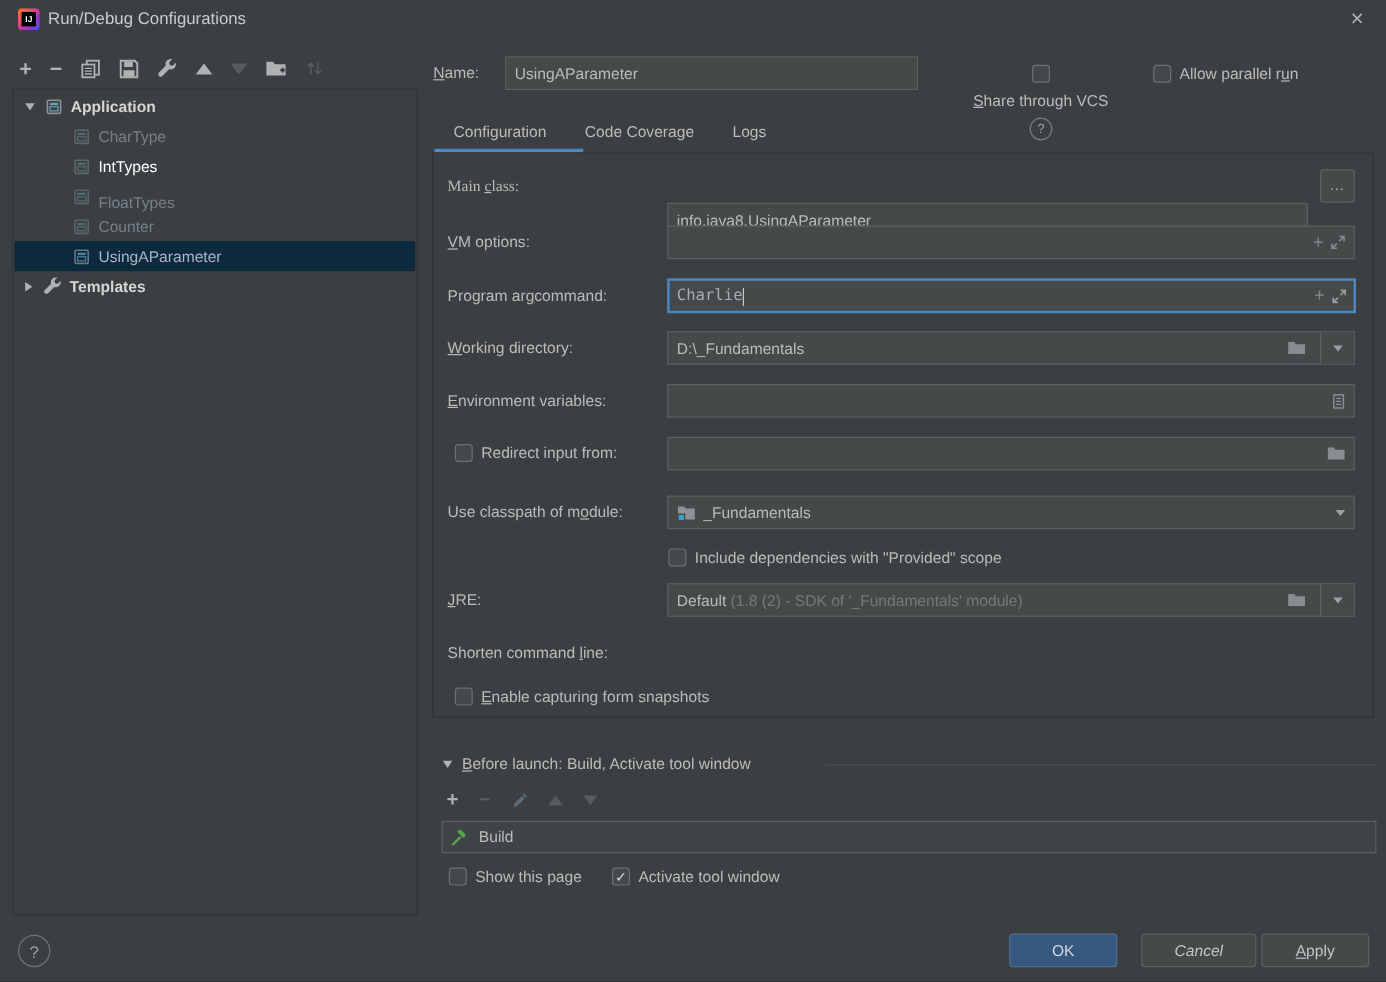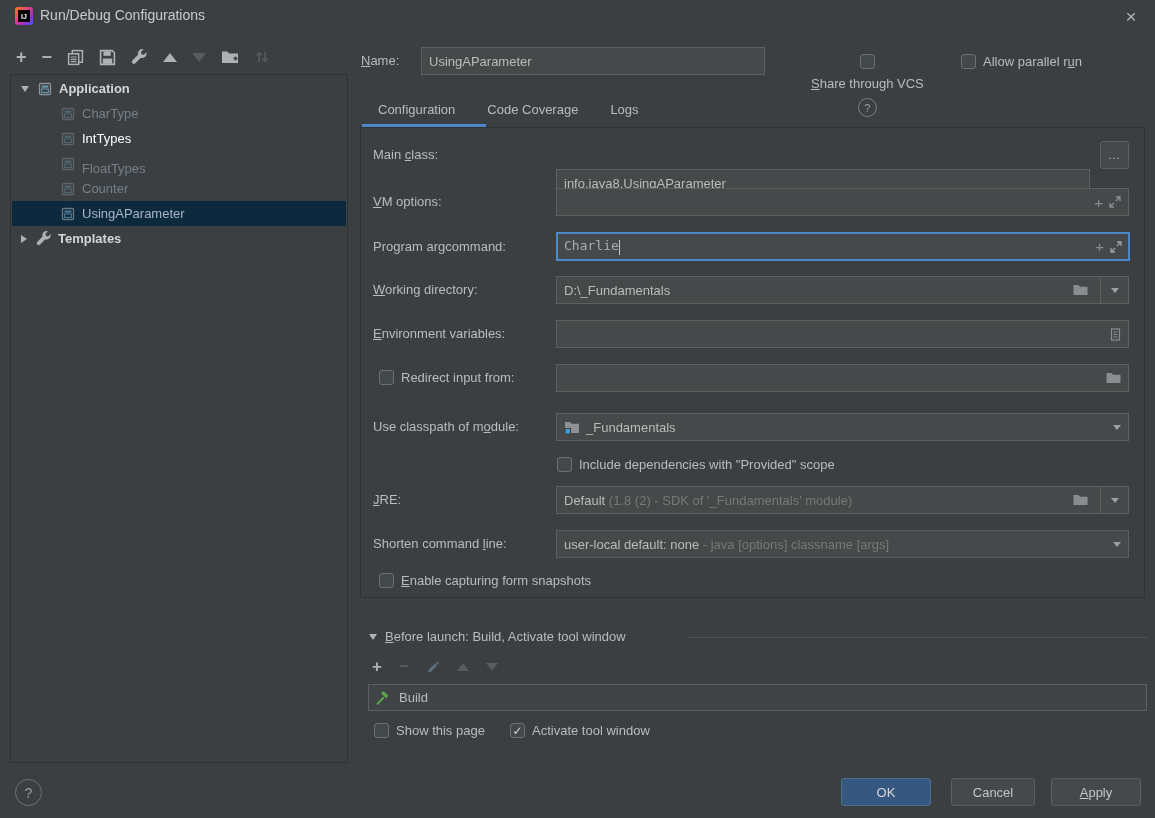--- a/index.html
+++ b/index.html
@@ -210,7 +210,7 @@
 
   <div class="abs panel" style="left:360px;top:127px;width:785px;height:471px;"></div>
 
-  <div class="abs lbl" style="left:373px;top:141px;height:28px;line-height:28px;">
+  <div class="abs lbl" style="left:373px;top:141px;height:28px;line-height:28px;font-family:Liberation Serif, serif;">
     <span>Main </span><span class="mn">c</span><span>lass:</span>
   </div>
   <div class="abs field" style="left:556px;top:141px;width:534px;height:28px;margin-top:28px;">

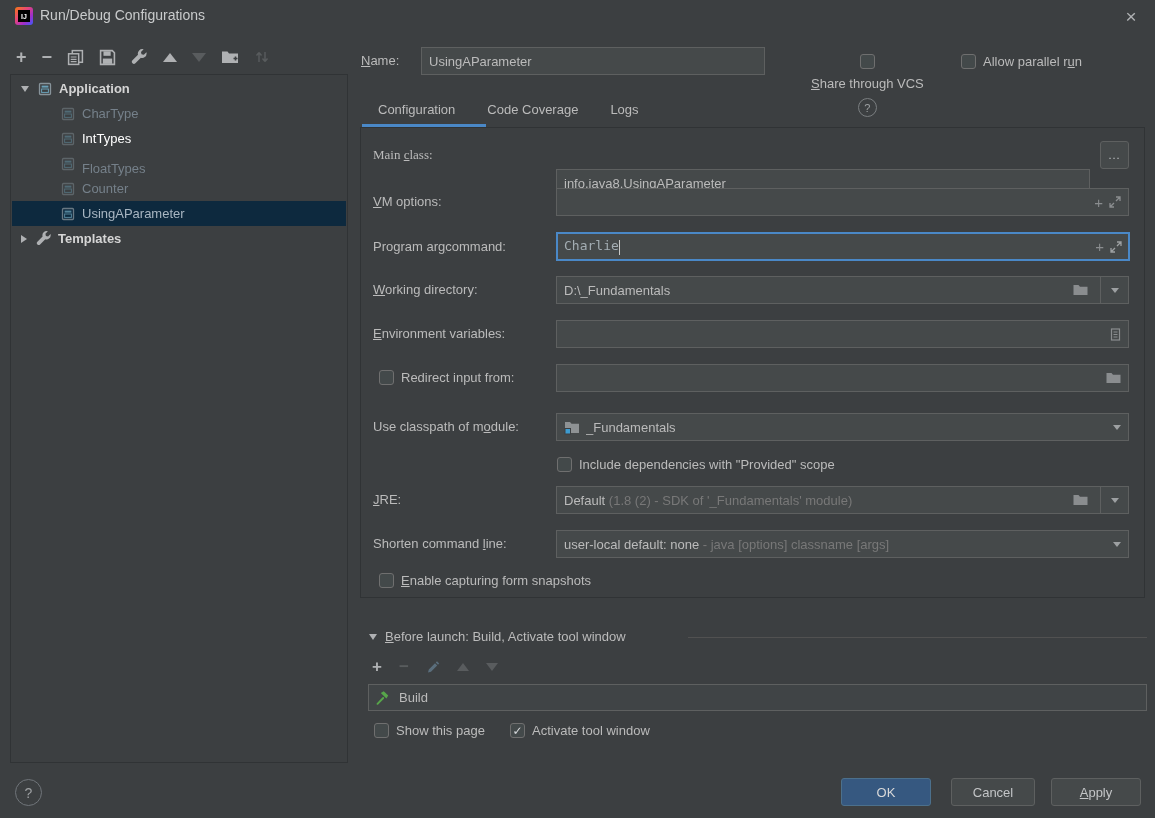--- a/index.html
+++ b/index.html
@@ -322,10 +322,6 @@
   <div class="abs lbl" style="left:373px;top:530px;height:28px;line-height:28px;">
     <span>Shorten command </span><span class="mn">l</span><span>ine:</span>
   </div>
-  <div class="abs field" style="left:556px;top:530px;width:573px;height:28px;">
-    <span class="val"><span>user-local default: none</span> <span class="dim">- java [options] classname [args]</span></span>
-    <span class="tri-down"></span>
-  </div>
 
   <div class="abs cb-row" style="left:379px;top:573px;">
     <span class="cb"></span>

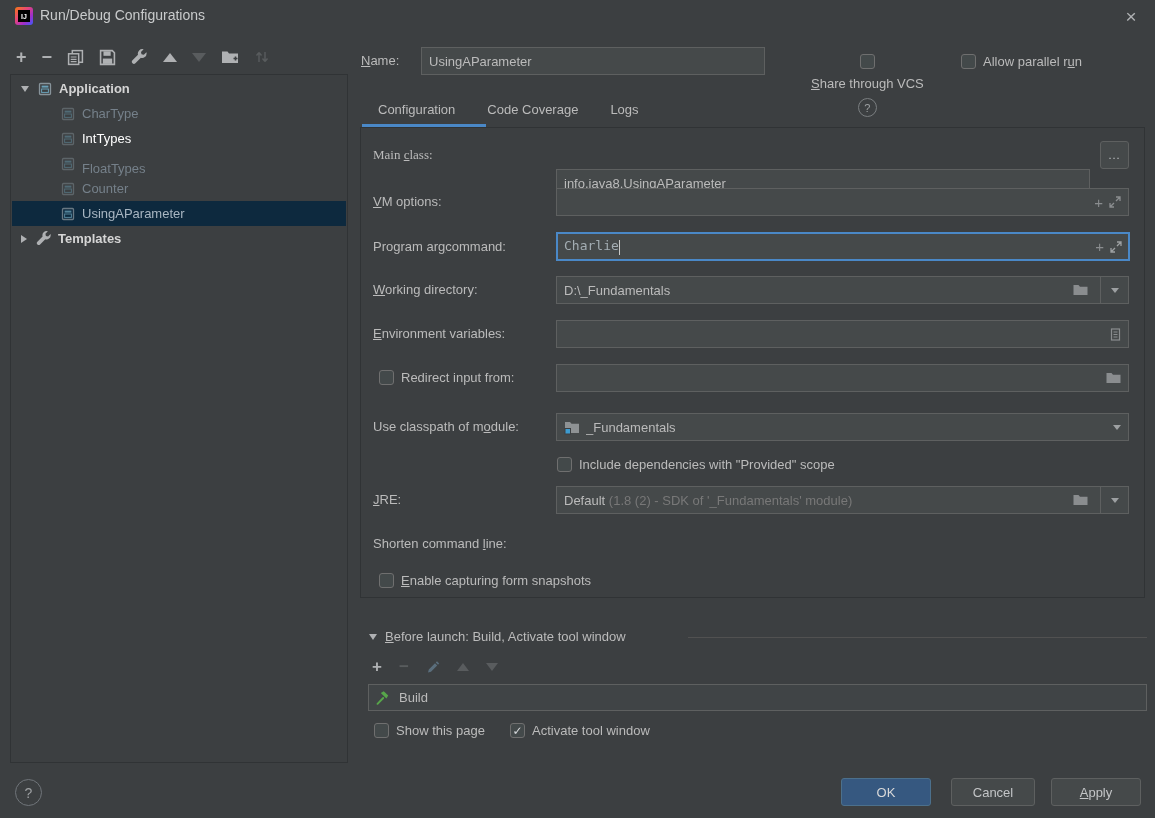--- a/index.html
+++ b/index.html
@@ -374,7 +374,7 @@
        display:flex;align-items:center;justify-content:center;font-size:14px;color:#9da0a2;">?</div>
 
   <div class="abs btn primary" style="left:841px;top:778px;width:90px;height:28px;">OK</div>
-  <div class="abs btn" style="left:951px;top:778px;width:84px;height:28px;">Cancel</div>
+  <div class="abs btn" style="left:951px;top:778px;width:96px;height:28px;font-style:italic;">Cancel</div>
   <div class="abs btn" style="left:1051px;top:778px;width:90px;height:28px;">
     <span><span class="mn">A</span><span>pply</span></span>
   </div>

